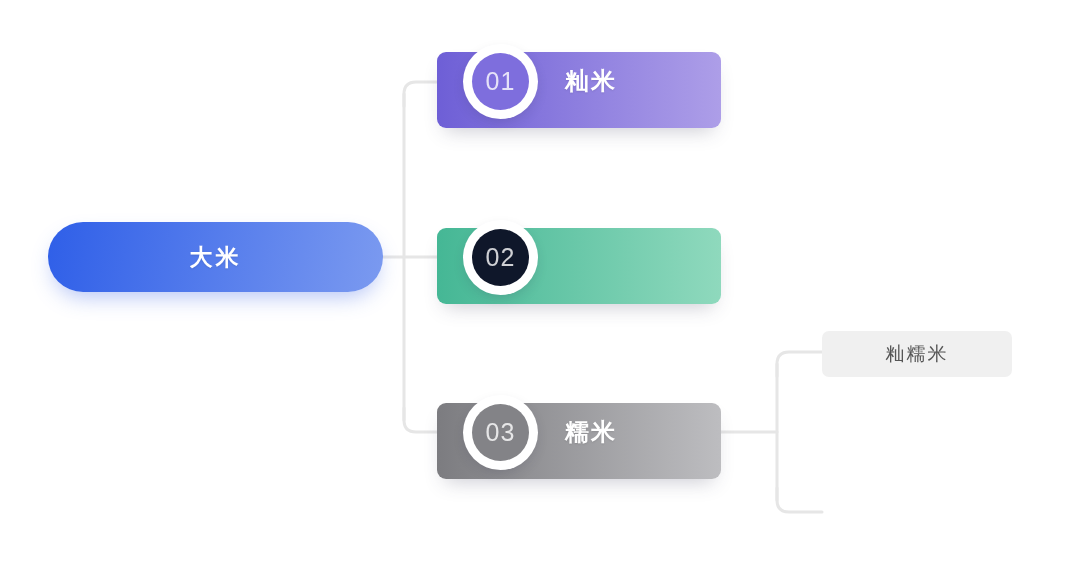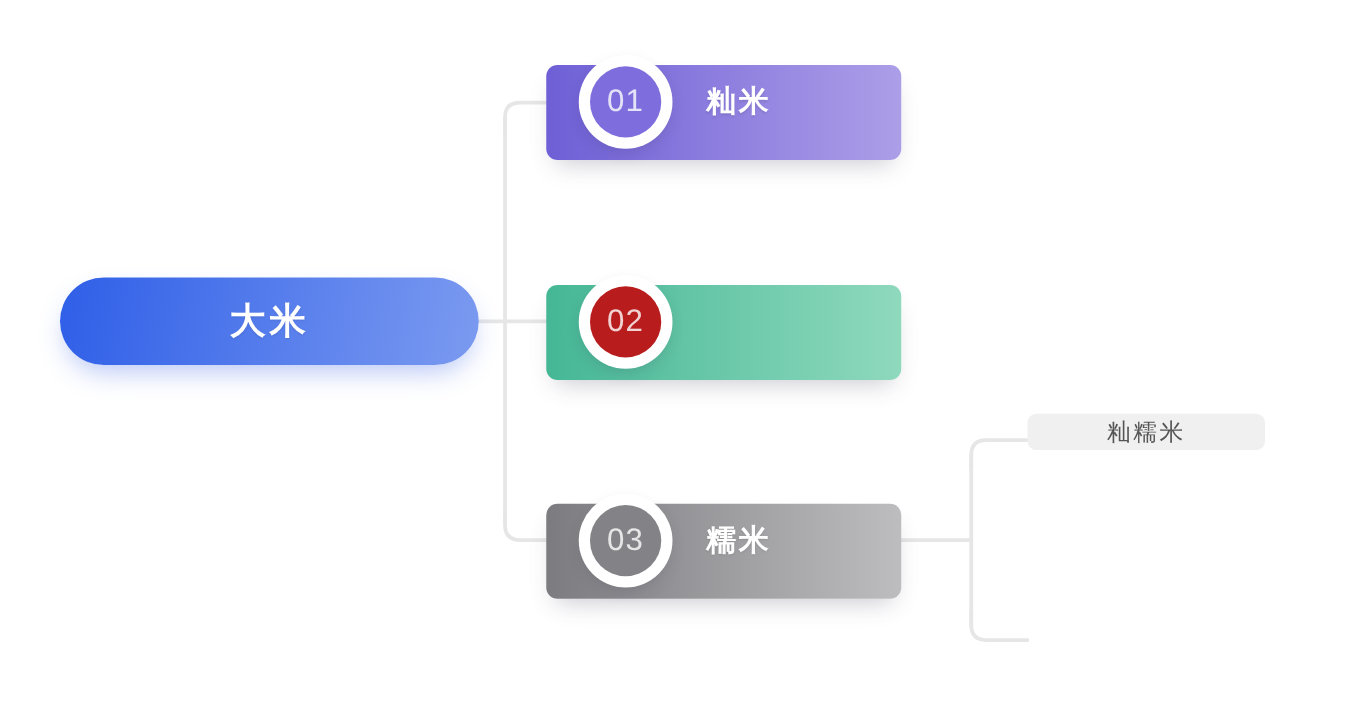--- a/index.html
+++ b/index.html
@@ -26,7 +26,7 @@
   }
   .root-label {
     color:#ffffff;
-    font-size:29px;
+    font-size:23px;
     font-weight:bold;
     letter-spacing:3px;
     text-shadow:0 1px 2px rgba(0,0,0,0.10);

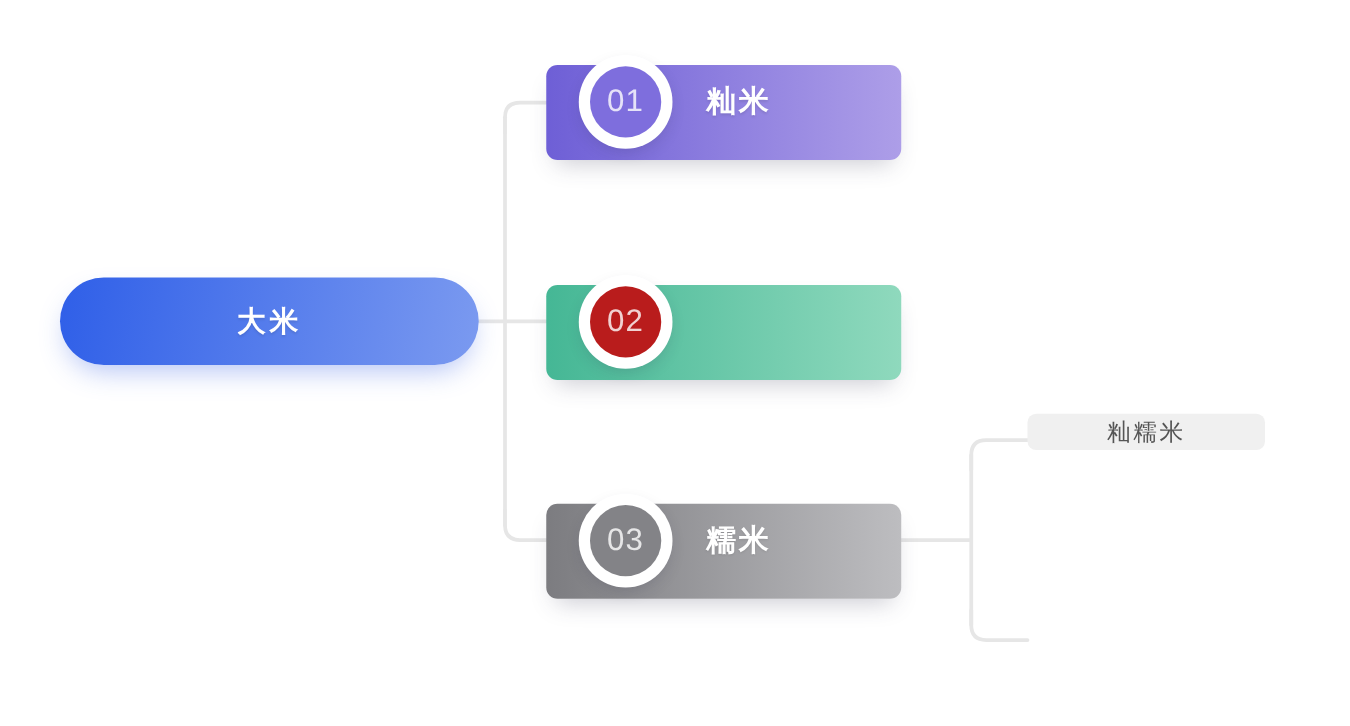--- a/index.html
+++ b/index.html
@@ -129,7 +129,7 @@
 
   <div class="branch-node" style="top: 228px; background: linear-gradient(90deg, rgb(69, 183, 149) 0%, rgb(143, 217, 189) 100%); box-shadow: rgba(60, 60, 90, 0.28) 0px 10px 20px -8px;">
     <div class="badge">
-      <div class="badge-inner" style="background: #b91c1c;">
+      <div class="badge-inner" style="background: #0f172a;">
         <span class="badge-num">02</span>
       </div>
     </div>

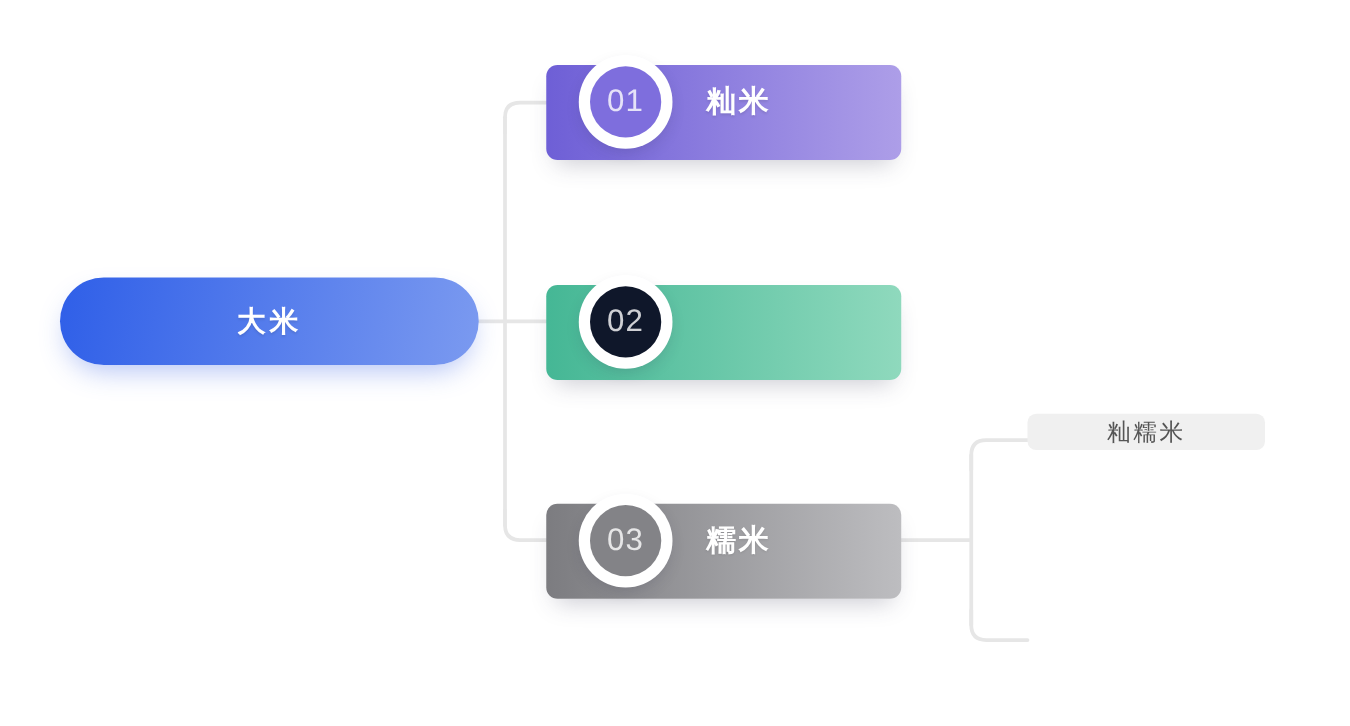--- a/index.html
+++ b/index.html
@@ -75,7 +75,7 @@
   .leaf-node {
     position:absolute;
     left:822px;
-    width:190px; height:29px;
+    width:190px; height:46px;
     border-radius:7px;
     background:#f0f0f0;
     display:flex; align-items:center; justify-content:center;

